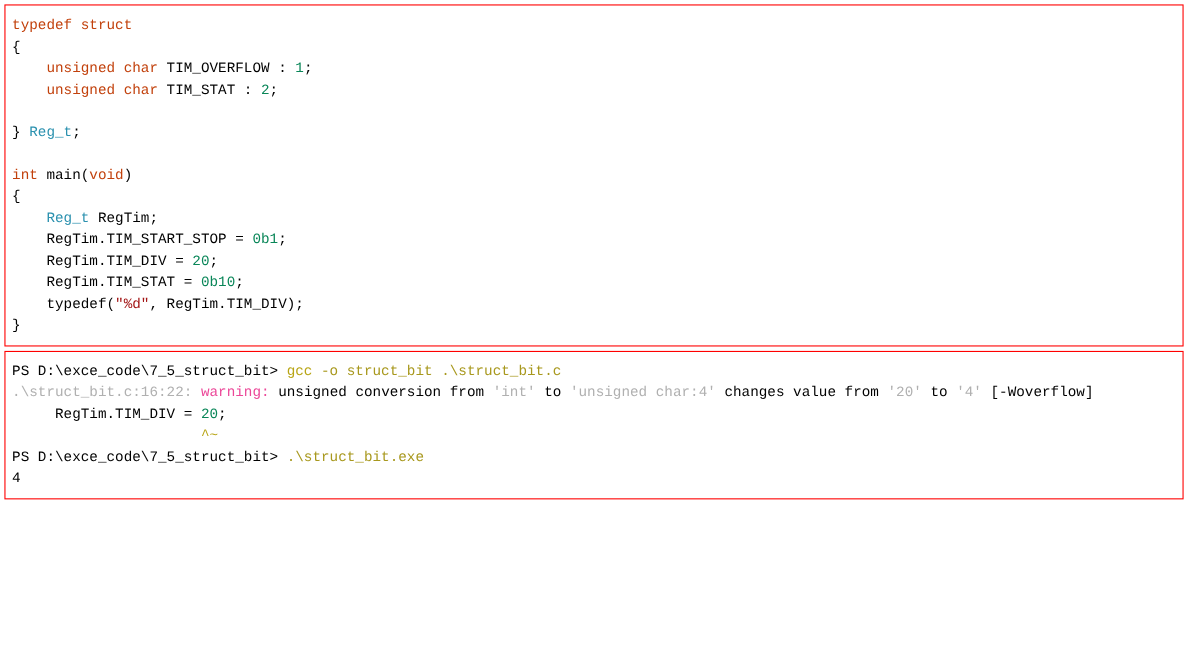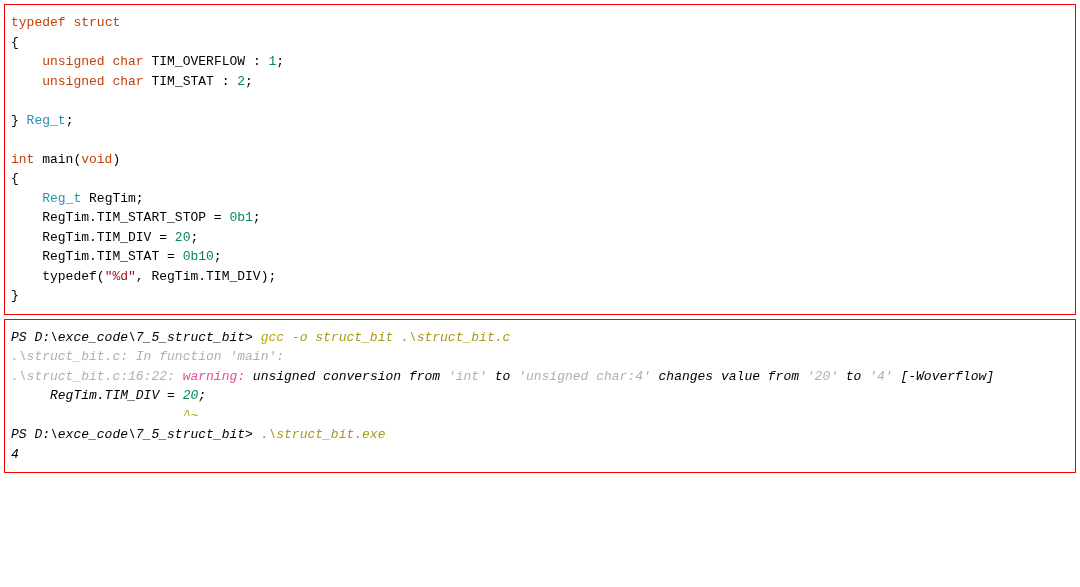--- a/index.html
+++ b/index.html
@@ -18,7 +18,6 @@
 .terminal-box {
   border: 1.5px solid #ff0000;
   padding: 8px 6px;
-  font-style: italic;
 }
 .code-line { white-space: pre; color: #000; }
 .term-line { white-space: pre; color: #000; }

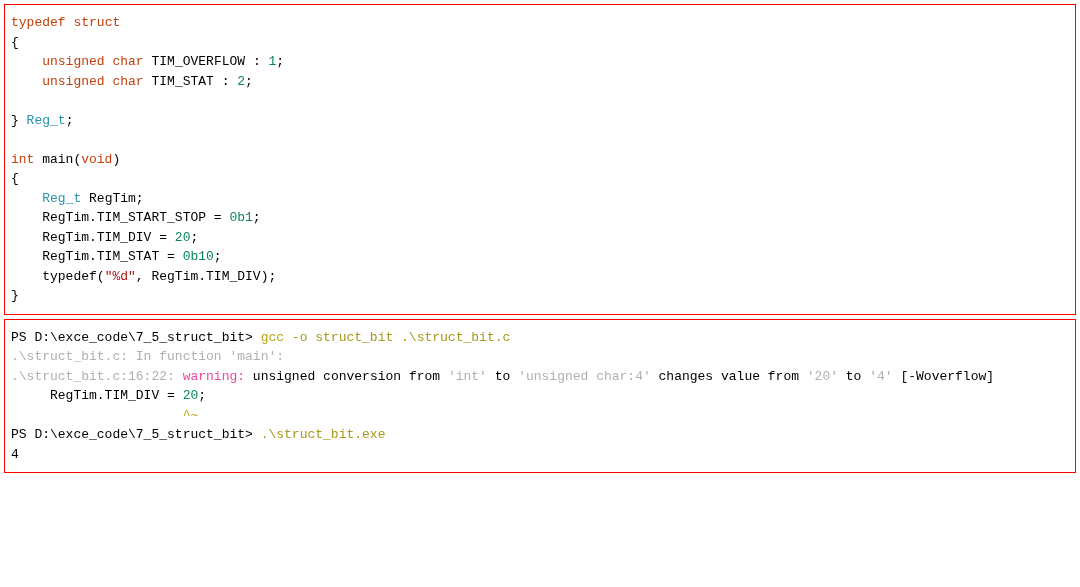--- a/index.html
+++ b/index.html
@@ -65,7 +65,6 @@
 <div class="terminal-box">
   <div id="term-container">
       <div class="term-line"><span class="tok-text">PS D:\exce_code\7_5_struct_bit&gt; </span><span class="tok-cmd">gcc</span><span class="tok-cmd2"> -o struct_bit .\struct_bit.c</span></div>
-      <div class="term-line"><span class="tok-note">.\struct_bit.c: In function 'main':</span></div>
       <div class="term-line"><span class="tok-note">.\struct_bit.c:16:22: </span><span class="tok-warn">warning:</span><span class="tok-text"> unsigned conversion from </span><span class="tok-type-faint">'int'</span><span class="tok-text"> to </span><span class="tok-type-faint">'unsigned char:4'</span><span class="tok-text"> changes value from </span><span class="tok-type-faint">'20'</span><span class="tok-text"> to </span><span class="tok-type-faint">'4'</span><span class="tok-text"> [-Woverflow]</span></div>
       <div class="term-line"><span class="tok-text">     RegTim.TIM_DIV = </span><span class="tok-number">20</span><span class="tok-text">;</span></div>
       <div class="term-line"><span class="tok-text">                      </span><span class="tok-caret">^~</span></div>

